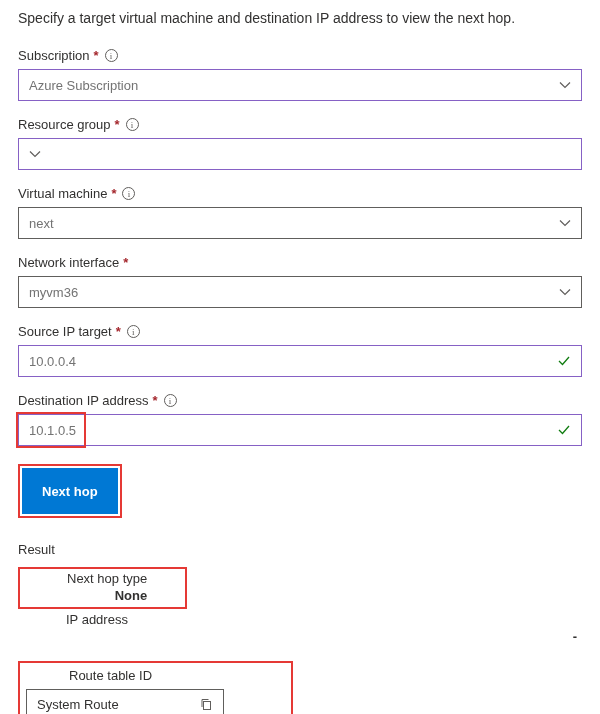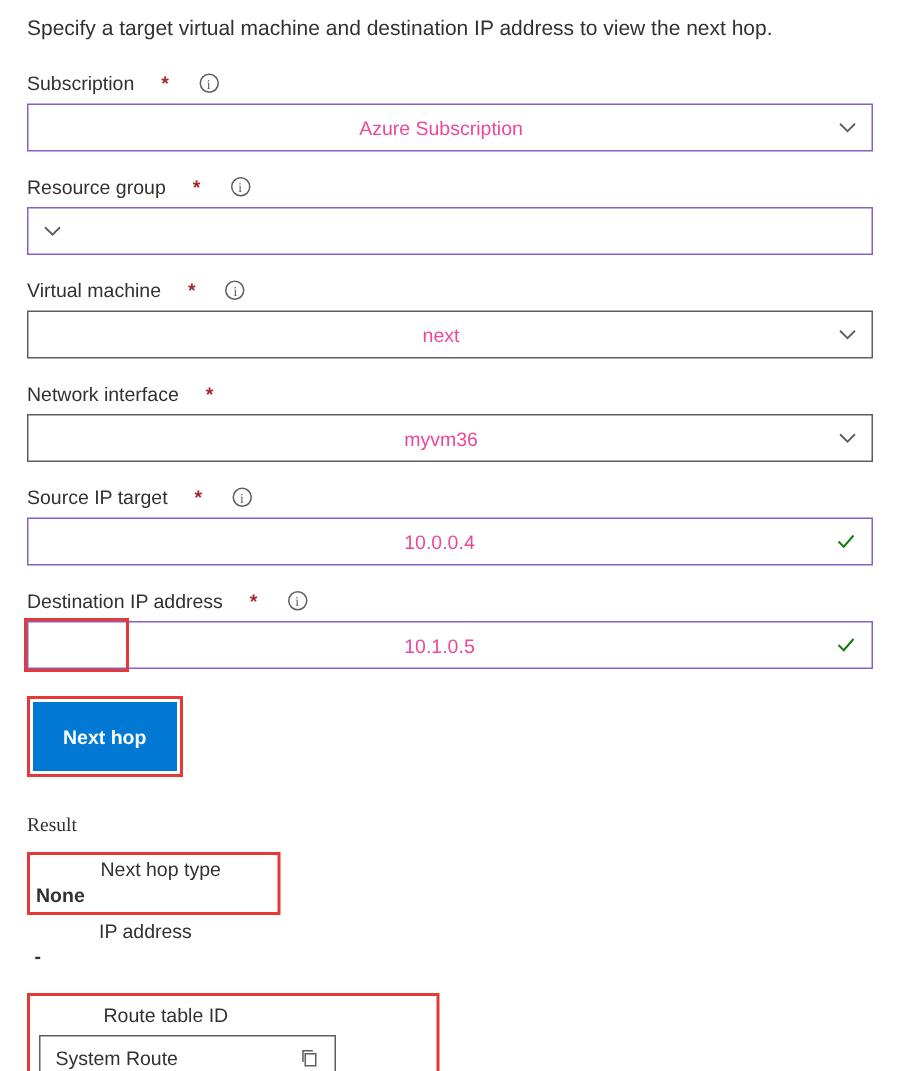--- a/index.html
+++ b/index.html
@@ -29,7 +29,7 @@
       margin-bottom: 6px;
       display: flex;
       align-items: center;
-      gap: 18px;
+      gap: 4px;
     }
     .required-asterisk {
       color: #a4262c;

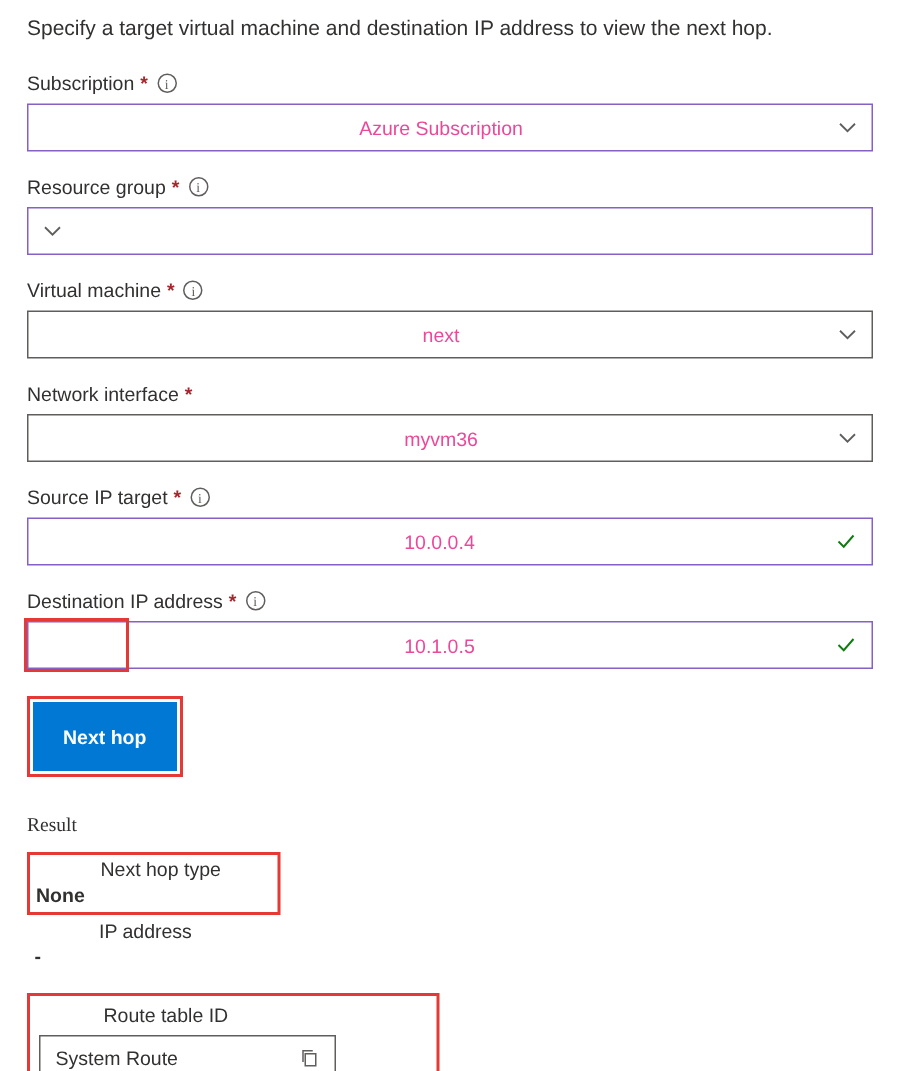--- a/index.html
+++ b/index.html
@@ -75,8 +75,7 @@
     }
     .field-value {
       flex: 1;
-      color: #ec4899;
-      text-align: center;
+      color: #737373;
     }
     .chevron-down {
       width: 12px;

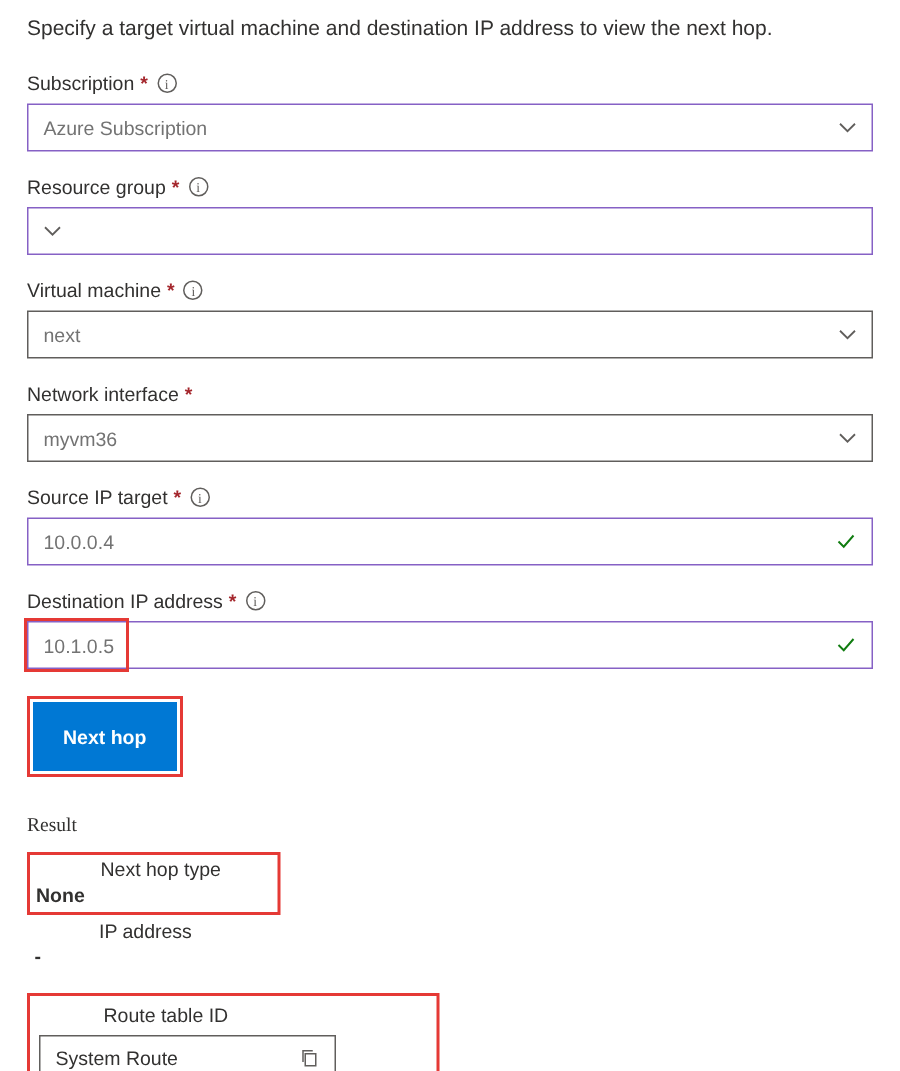--- a/index.html
+++ b/index.html
@@ -131,7 +131,6 @@
     .result-heading {
       font-size: 13px;
       margin-bottom: 10px;
-      font-family: Liberation Serif, serif;
     }
     .result-block {
       margin-bottom: 14px;

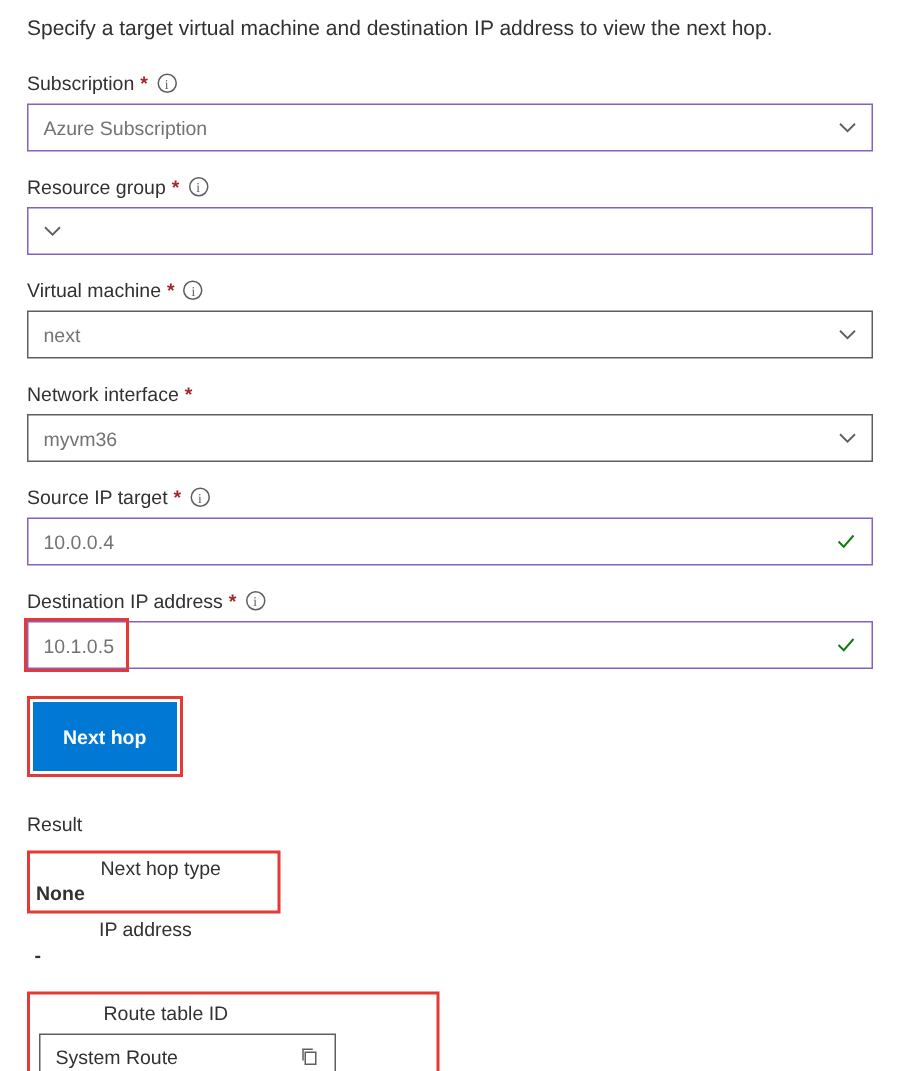--- a/index.html
+++ b/index.html
@@ -147,6 +147,7 @@
     }
     .result-value.bold {
       font-weight: 700;
+      text-align: right;
     }
     .route-table-box {
       padding: 5px 6px 10px 6px;

